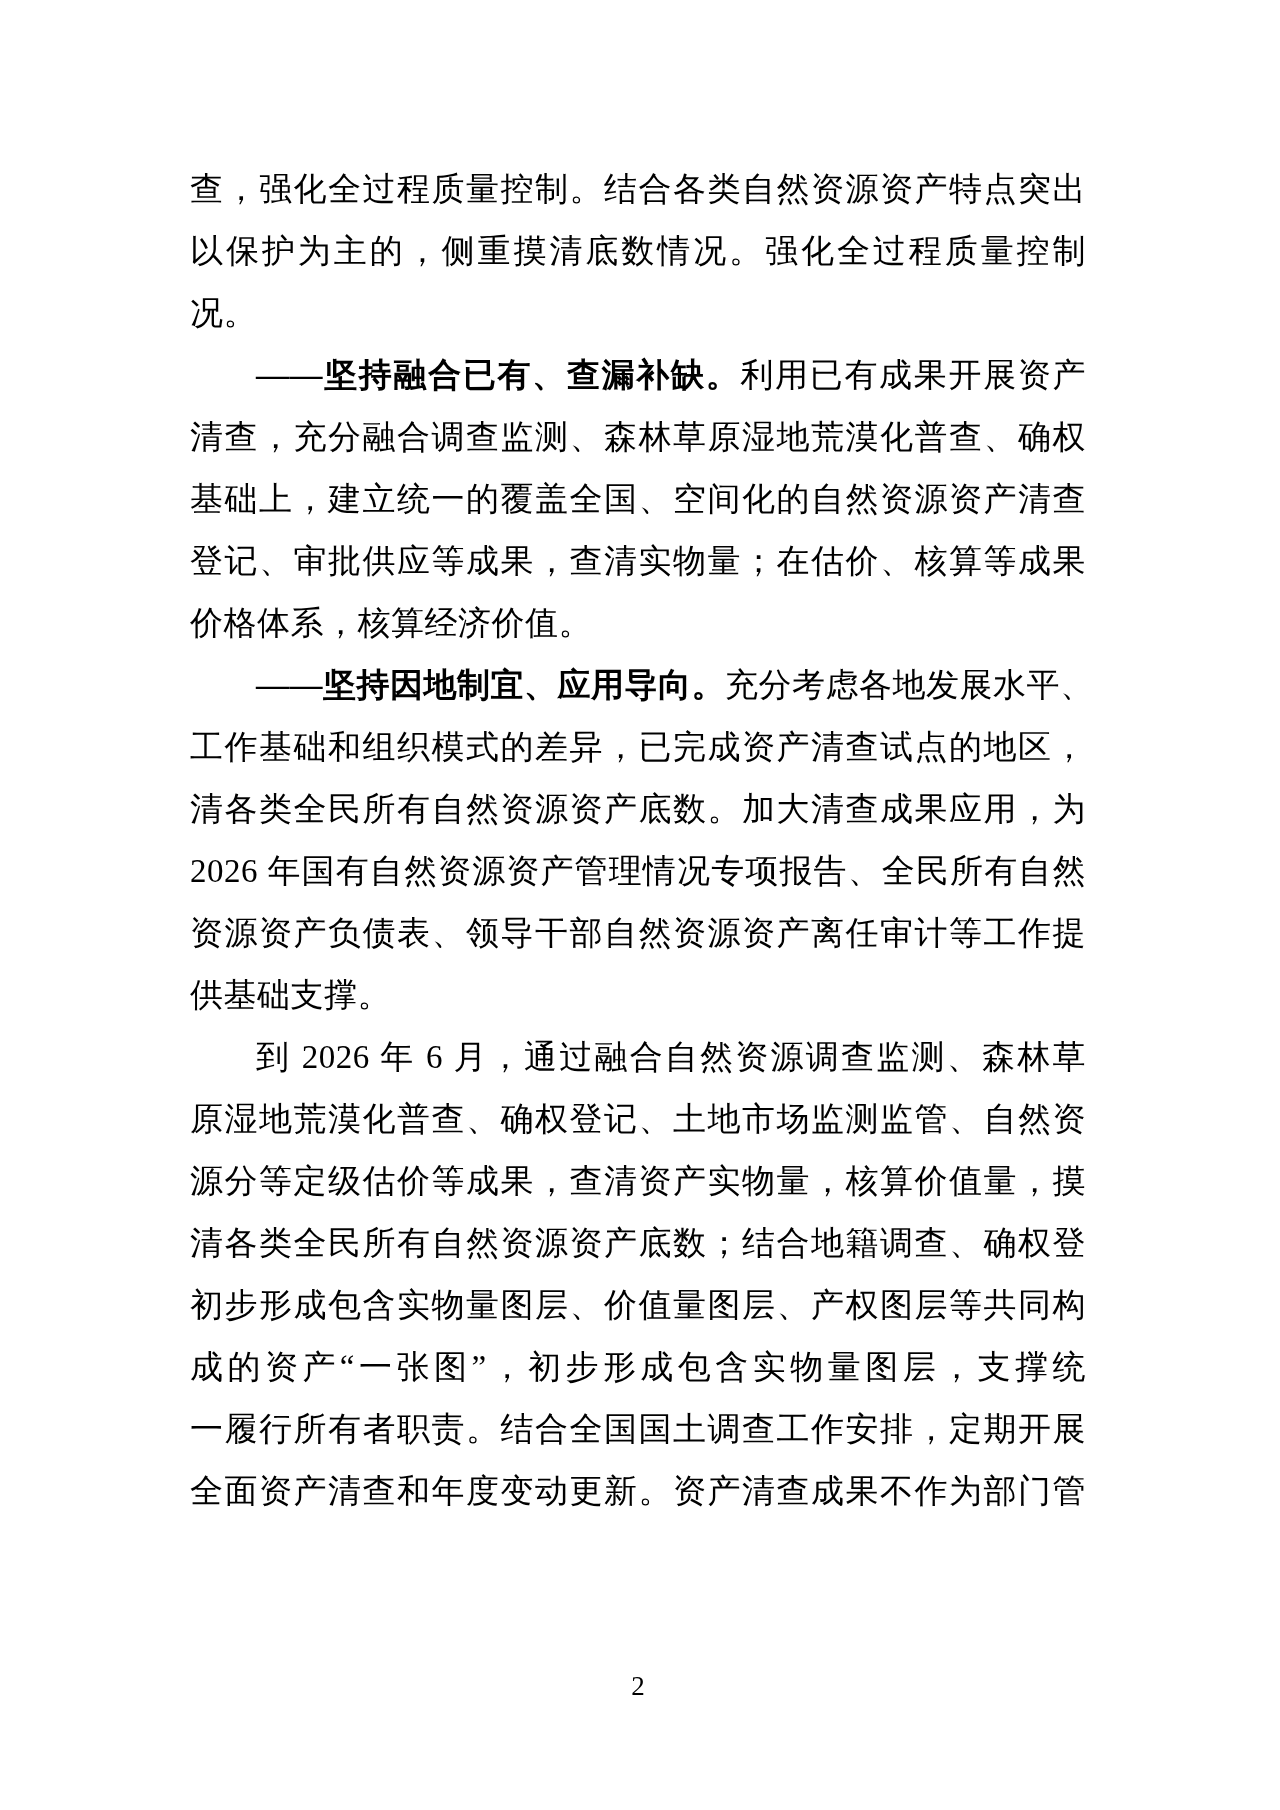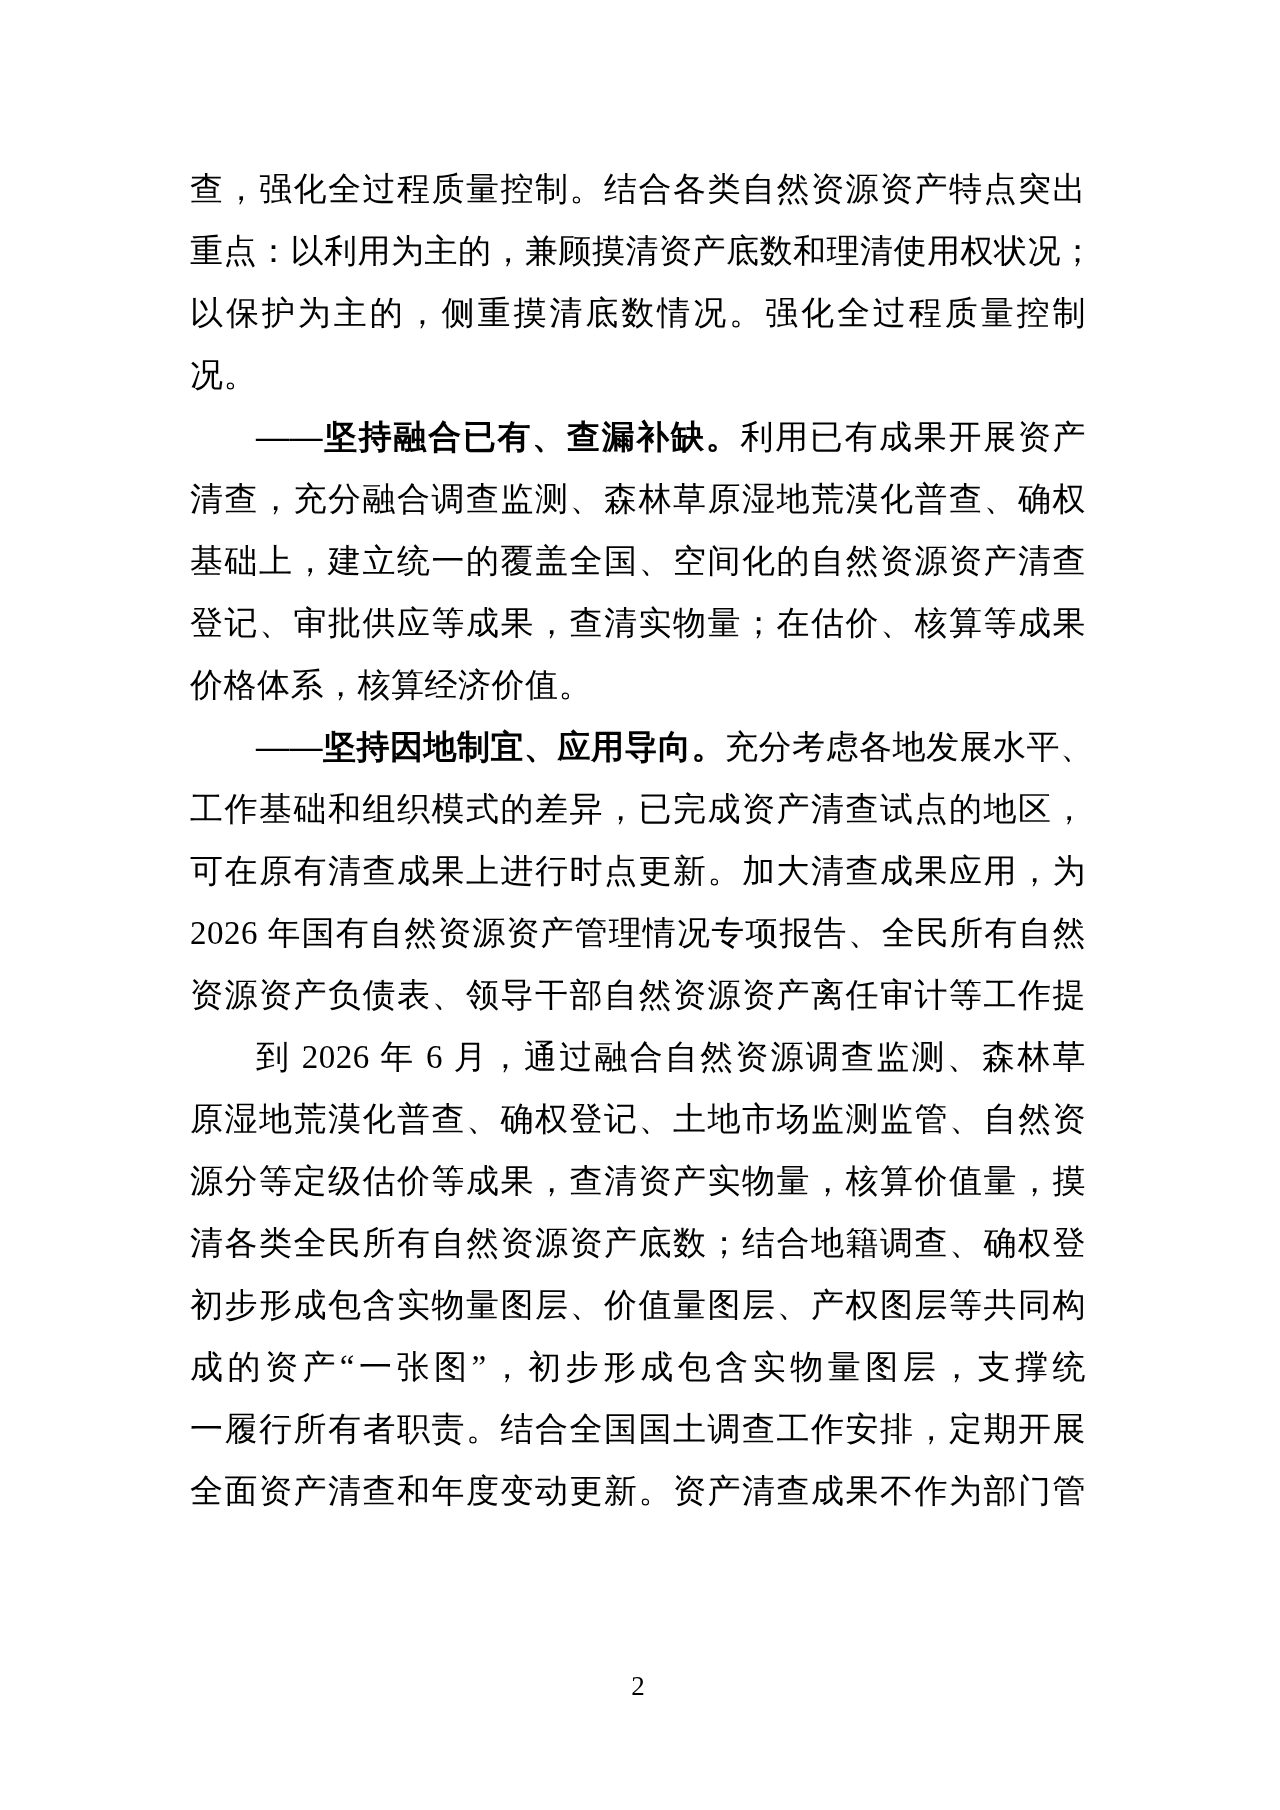--- a/index.html
+++ b/index.html
@@ -70,7 +70,6 @@
 
     <div class="para">
       <div class="line">查，强化全过程质量控制。结合各类自然资源资产特点突出</div>
-      <div class="line">重点：以利用为主的，兼顾摸清资产底数和理清使用权状况；</div>
       <div class="line">以保护为主的，侧重摸清底数情况。强化全过程质量控制</div>
       <div class="line lastline">况。</div>
     </div>

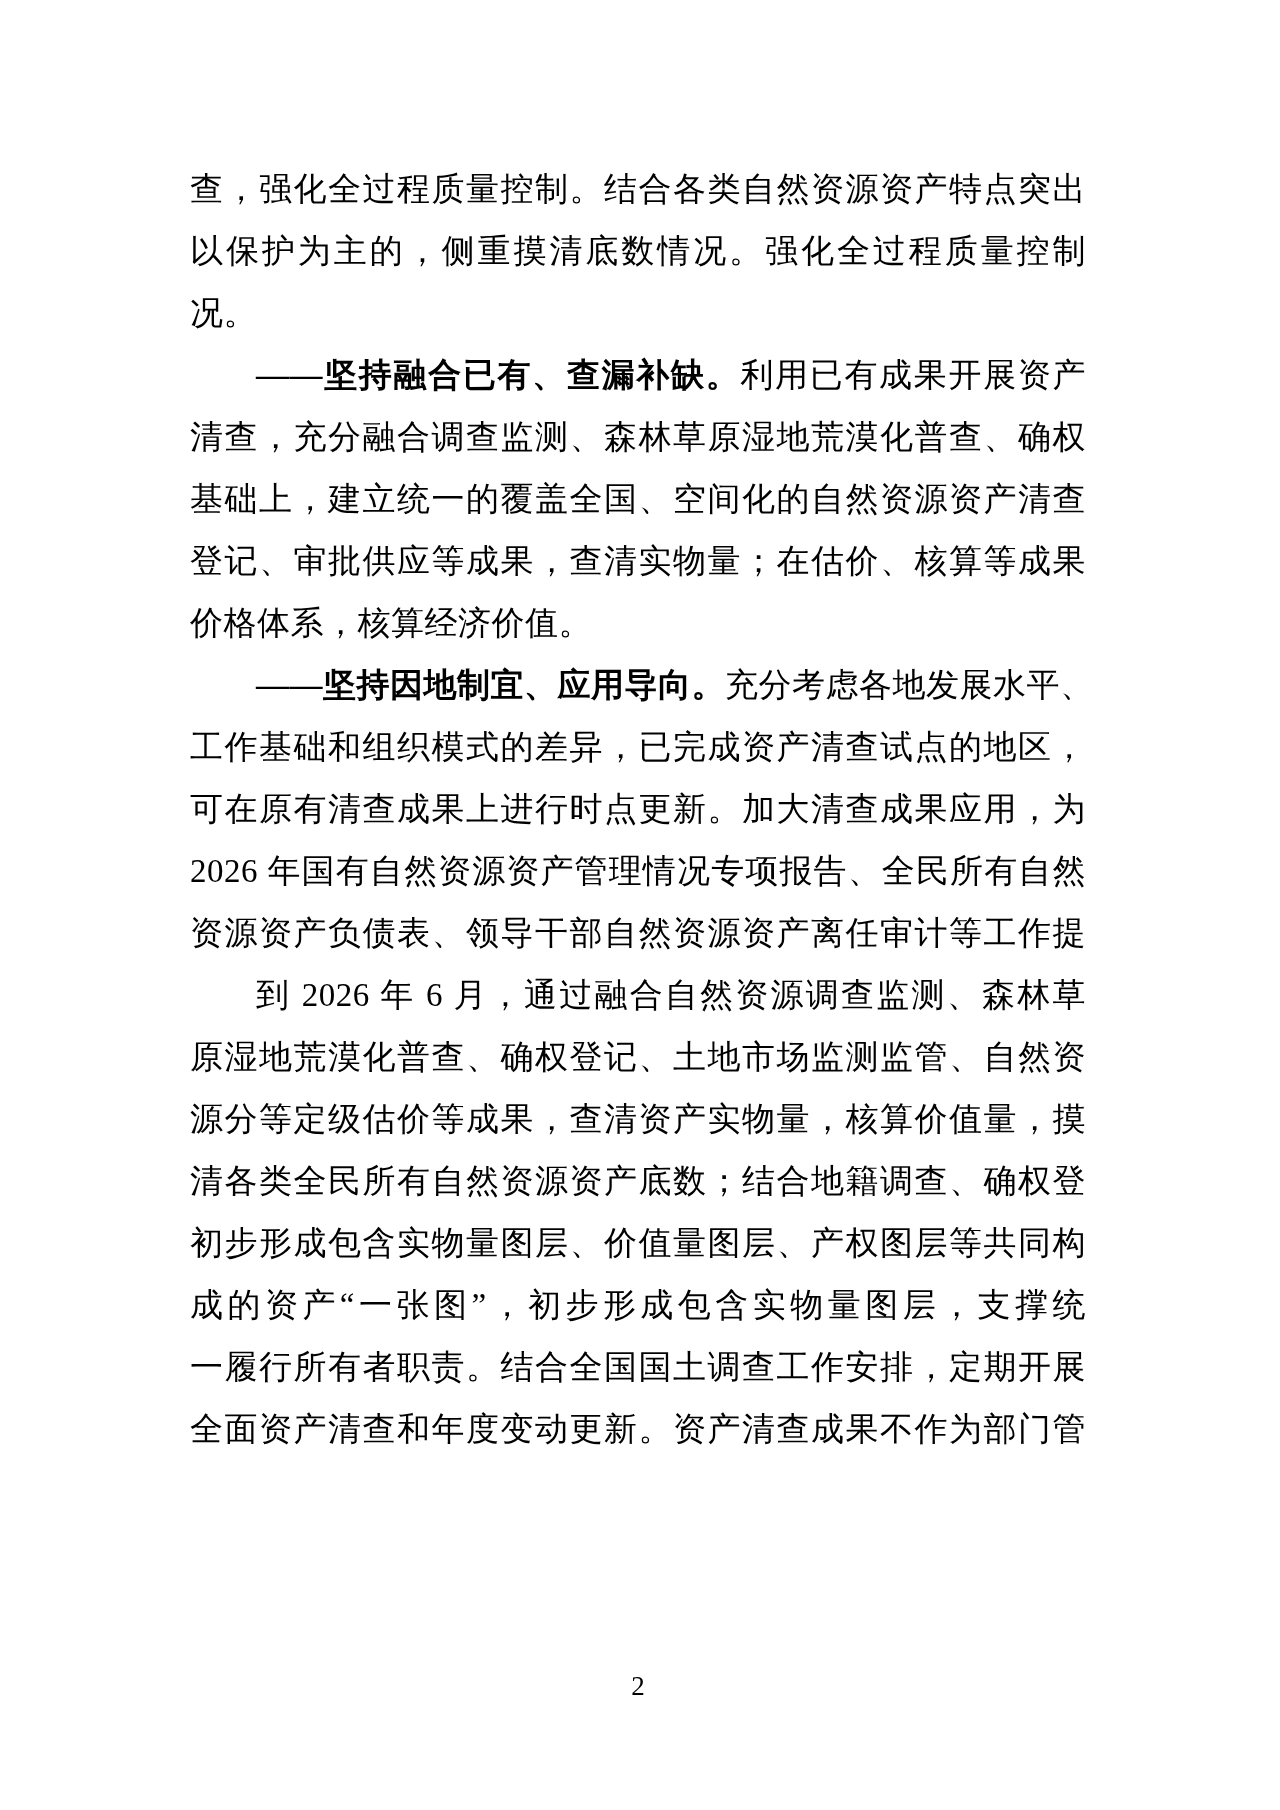--- a/index.html
+++ b/index.html
@@ -89,7 +89,7 @@
         <span class="lead-bold">——坚持因地制宜、应用导向。</span><span>充分考虑各地发展水平、</span>
       </div>
       <div class="line">工作基础和组织模式的差异，已完成资产清查试点的地区，</div>
-      <div class="line">可在原有清查成果上进行时点更新。加大清查成果应用，为</div>
+      <div class="line">清各类全民所有自然资源资产底数。加大清查成果应用，为</div>
       <div class="line">2026 年国有自然资源资产管理情况专项报告、全民所有自然</div>
       <div class="line">资源资产负债表、领导干部自然资源资产离任审计等工作提</div>
     </div>

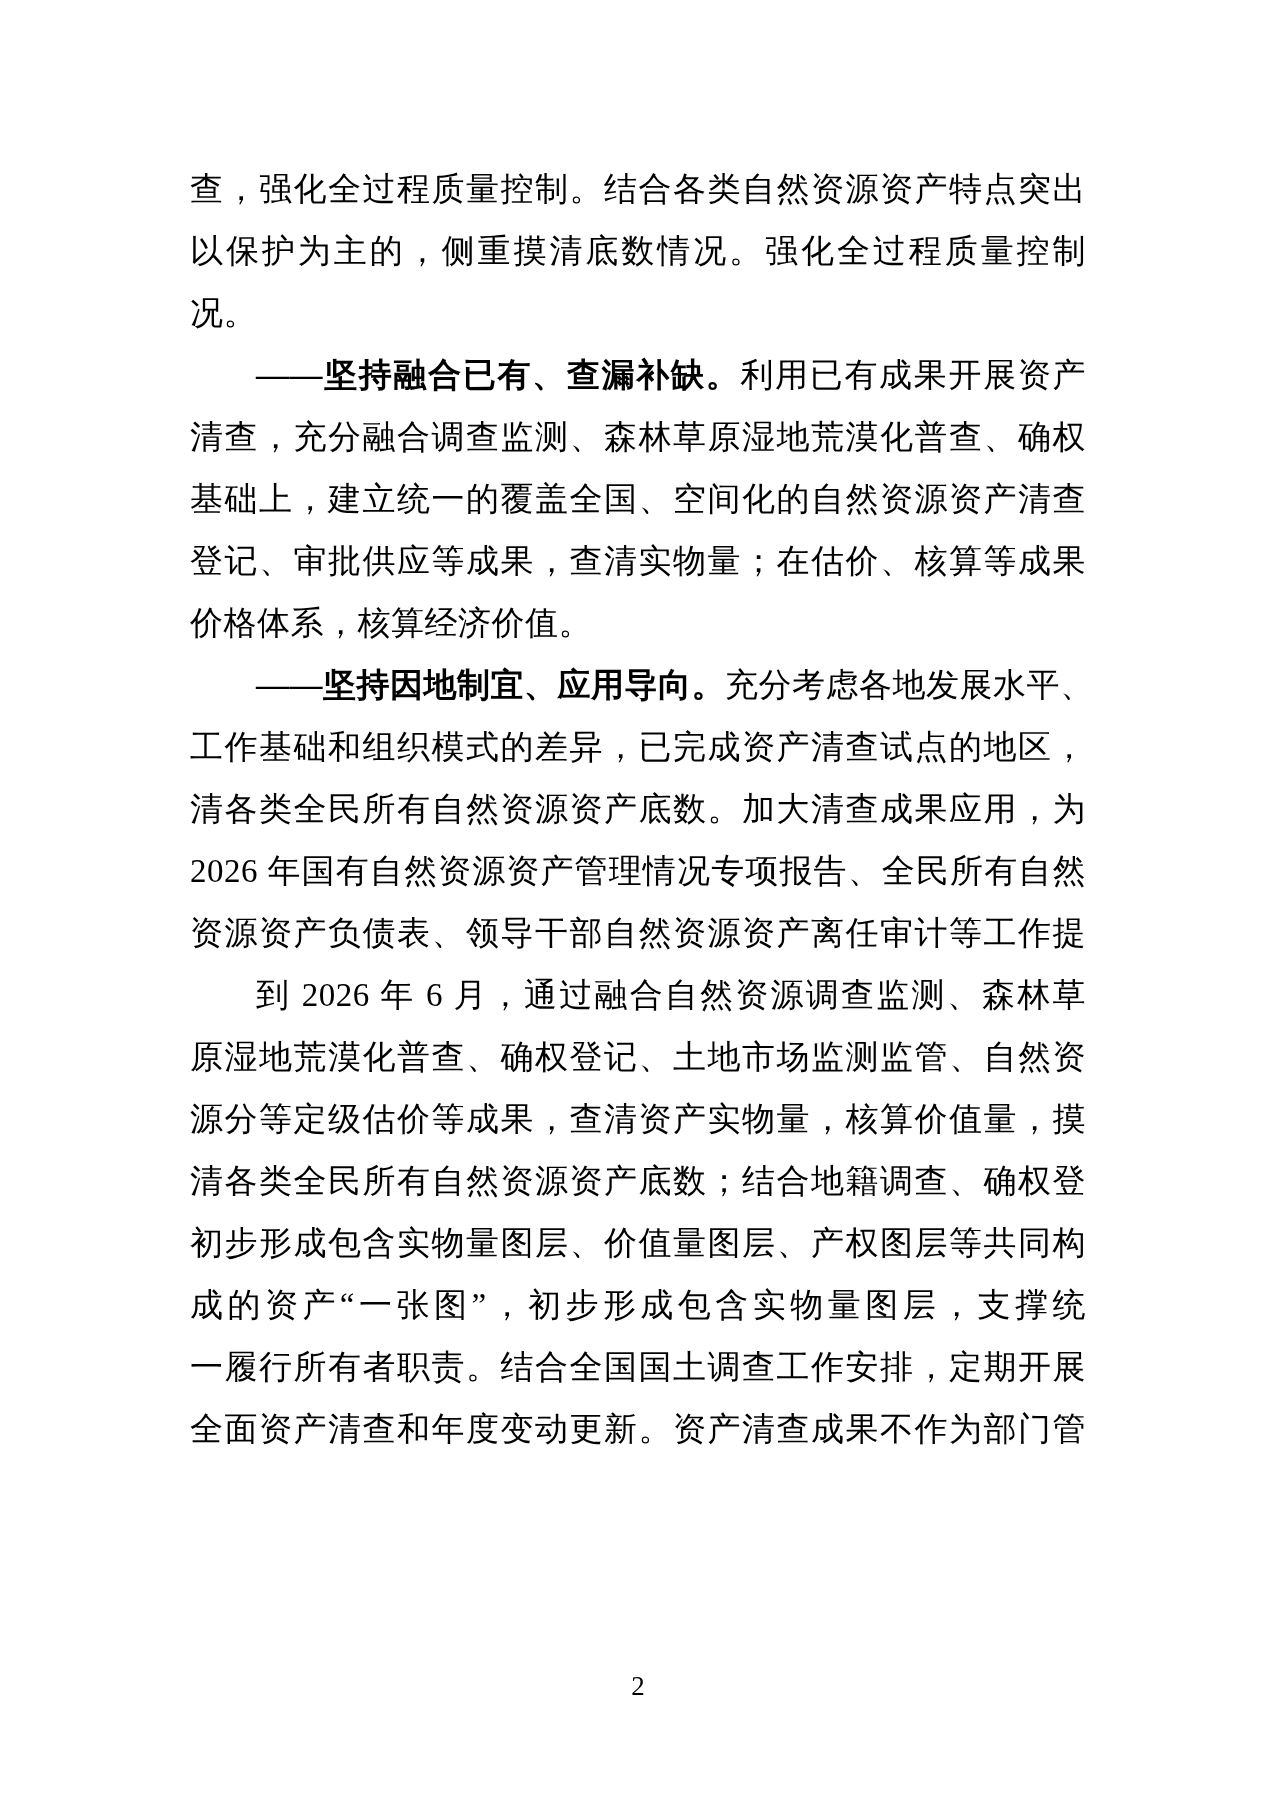--- a/index.html
+++ b/index.html
@@ -92,6 +92,7 @@
       <div class="line">清各类全民所有自然资源资产底数。加大清查成果应用，为</div>
       <div class="line">2026 年国有自然资源资产管理情况专项报告、全民所有自然</div>
       <div class="line">资源资产负债表、领导干部自然资源资产离任审计等工作提</div>
+      <div class="line lastline">供基础支撑。</div>
     </div>
 
     <div class="para">

